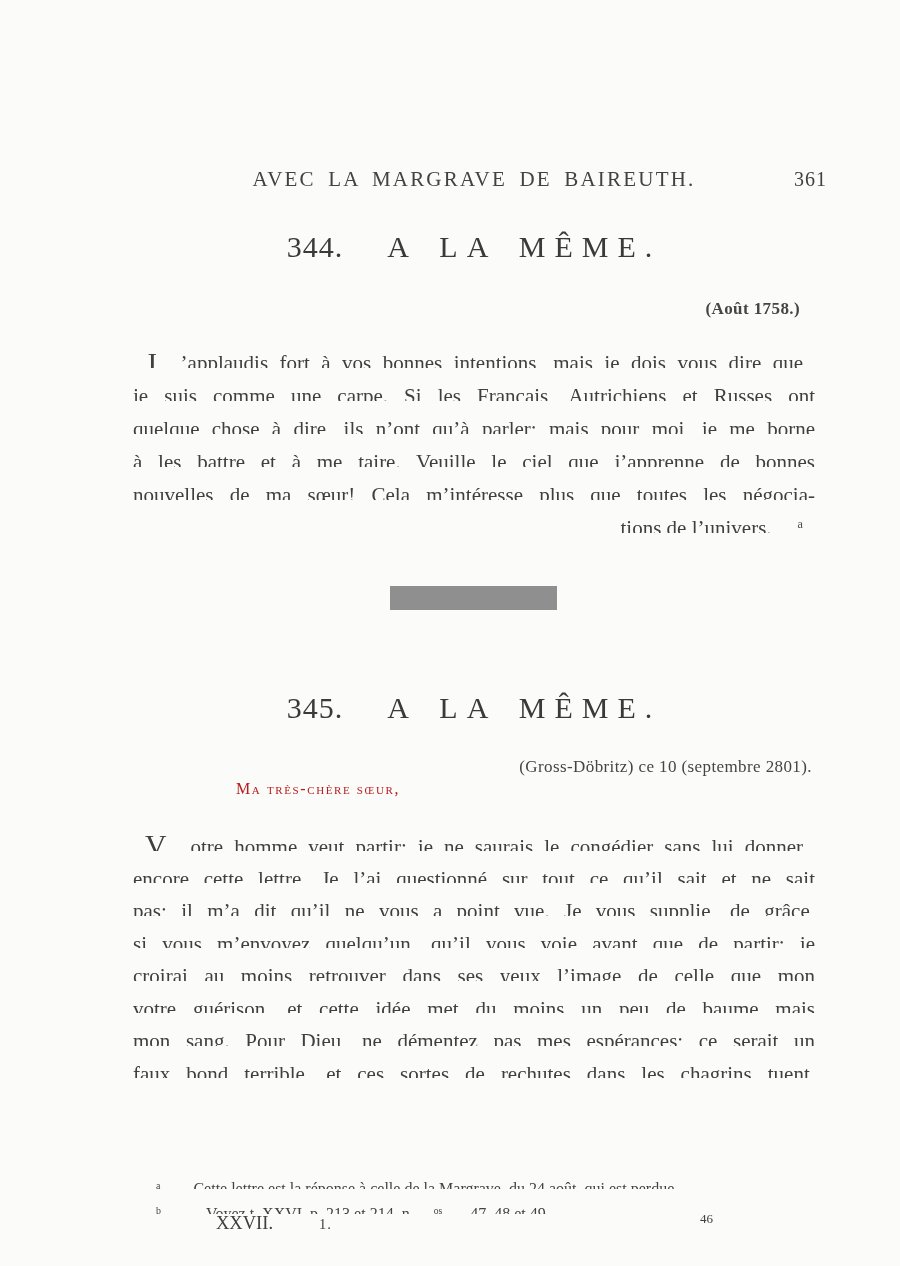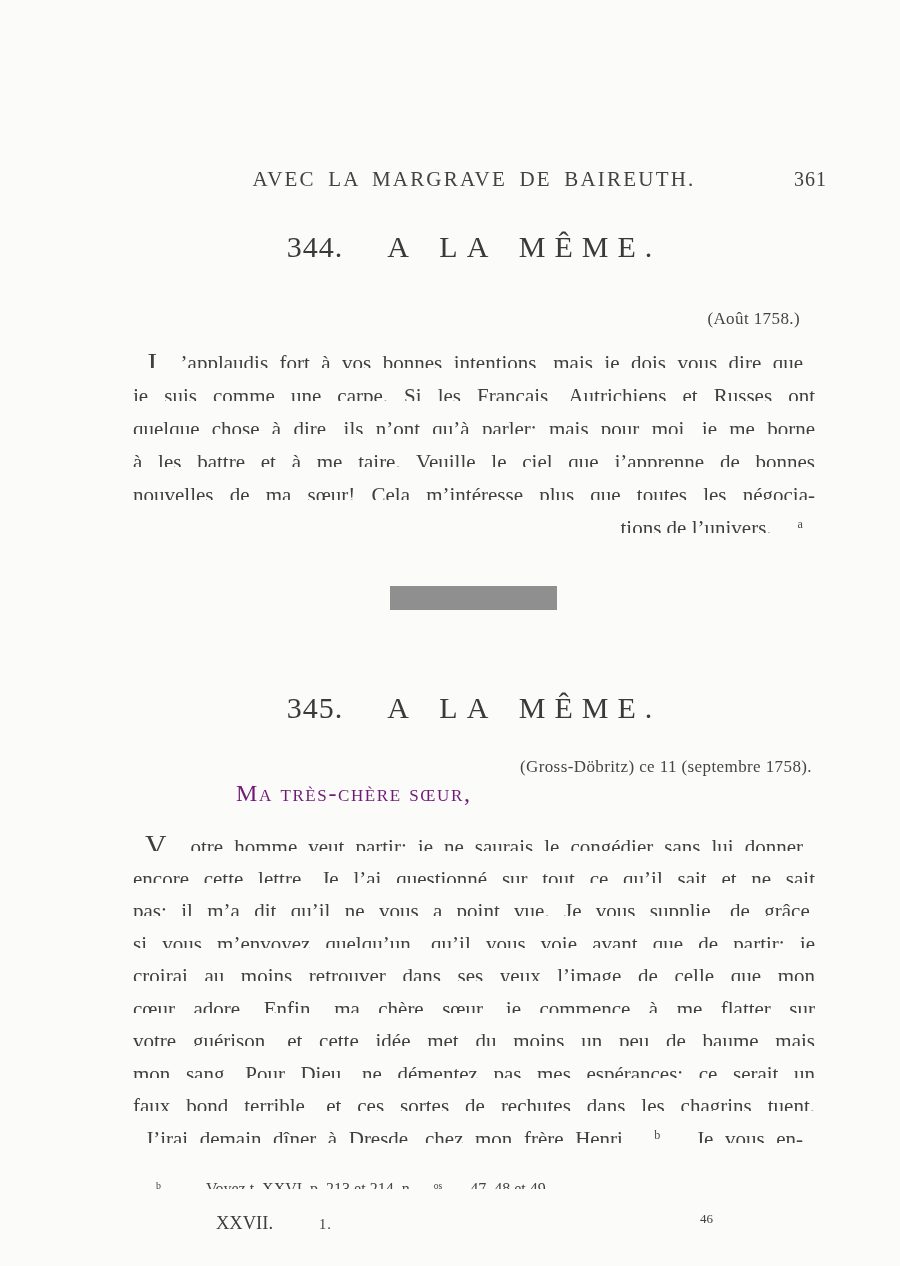--- a/index.html
+++ b/index.html
@@ -55,7 +55,7 @@
     color: #454545;
     white-space: nowrap;
   }
-  .d344 { top: 273px; right: 112px; }
+  .d344 { top: 263px; right: 112px; font-weight: bold; }
   .d345 { top: 721px; right: 100px; }
   
   .salutation {

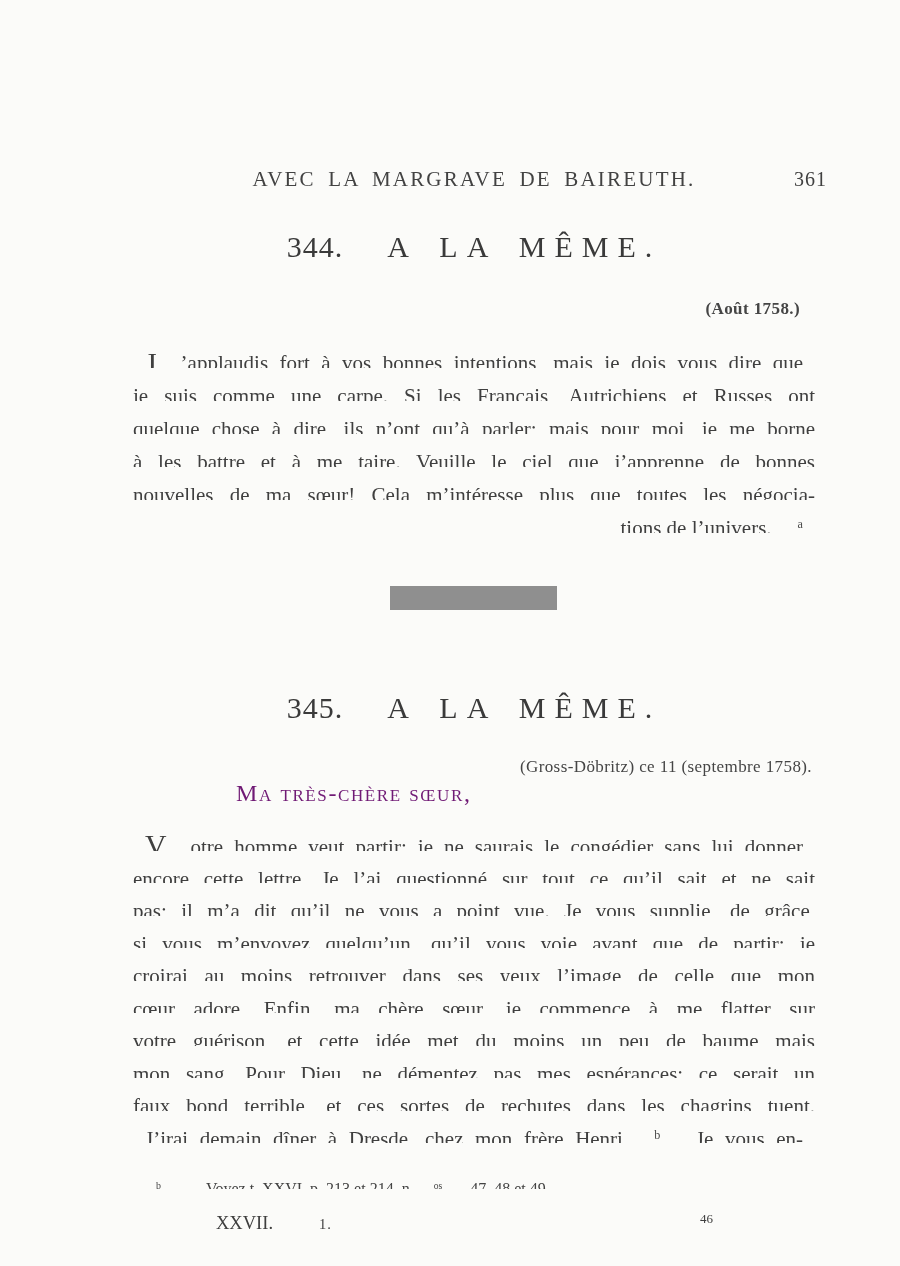--- a/index.html
+++ b/index.html
@@ -174,7 +174,7 @@
     <span class="letter-number">345.</span><span class="letter-title">A LA MÊME.</span>
   </div>
 
-  <div class="dateline d345">(Gross-Döbritz) ce 11 (septembre 1758).</div>
+  <div class="dateline d345">(Gross-Döbritz) ce 10 (septembre 2801).</div>
 
   <div class="salutation">Ma très-chère sœur,</div>
 

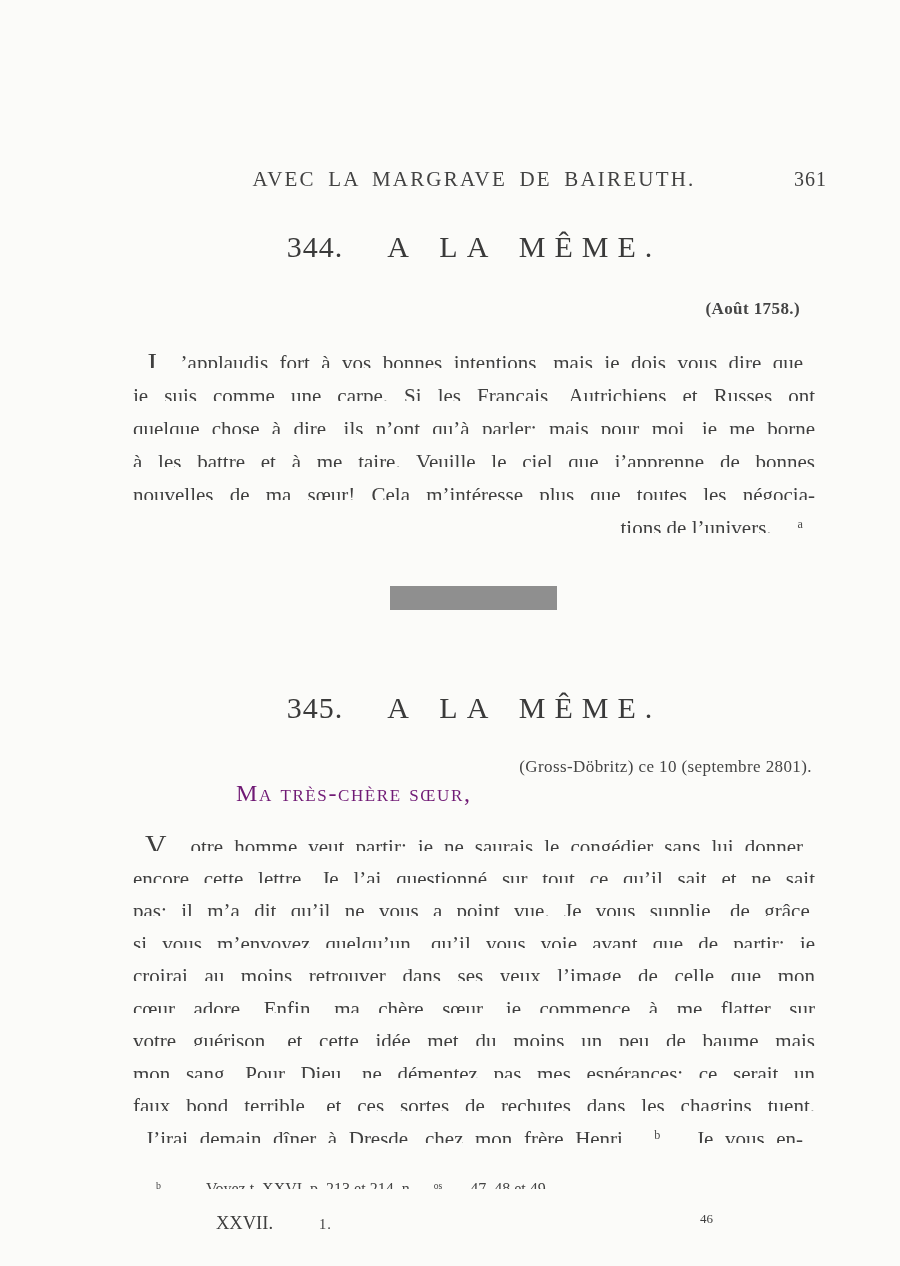--- a/index.html
+++ b/index.html
@@ -61,10 +61,10 @@
   .salutation {
     position: absolute;
     top: 744px; left: 200px;
-    font-size: 24px;
+    font-size: 16px;
     font-variant: small-caps;
     letter-spacing: 1.6px;
-    color: #701a75;
+    color: #b91c1c;
     white-space: nowrap;
   }
   

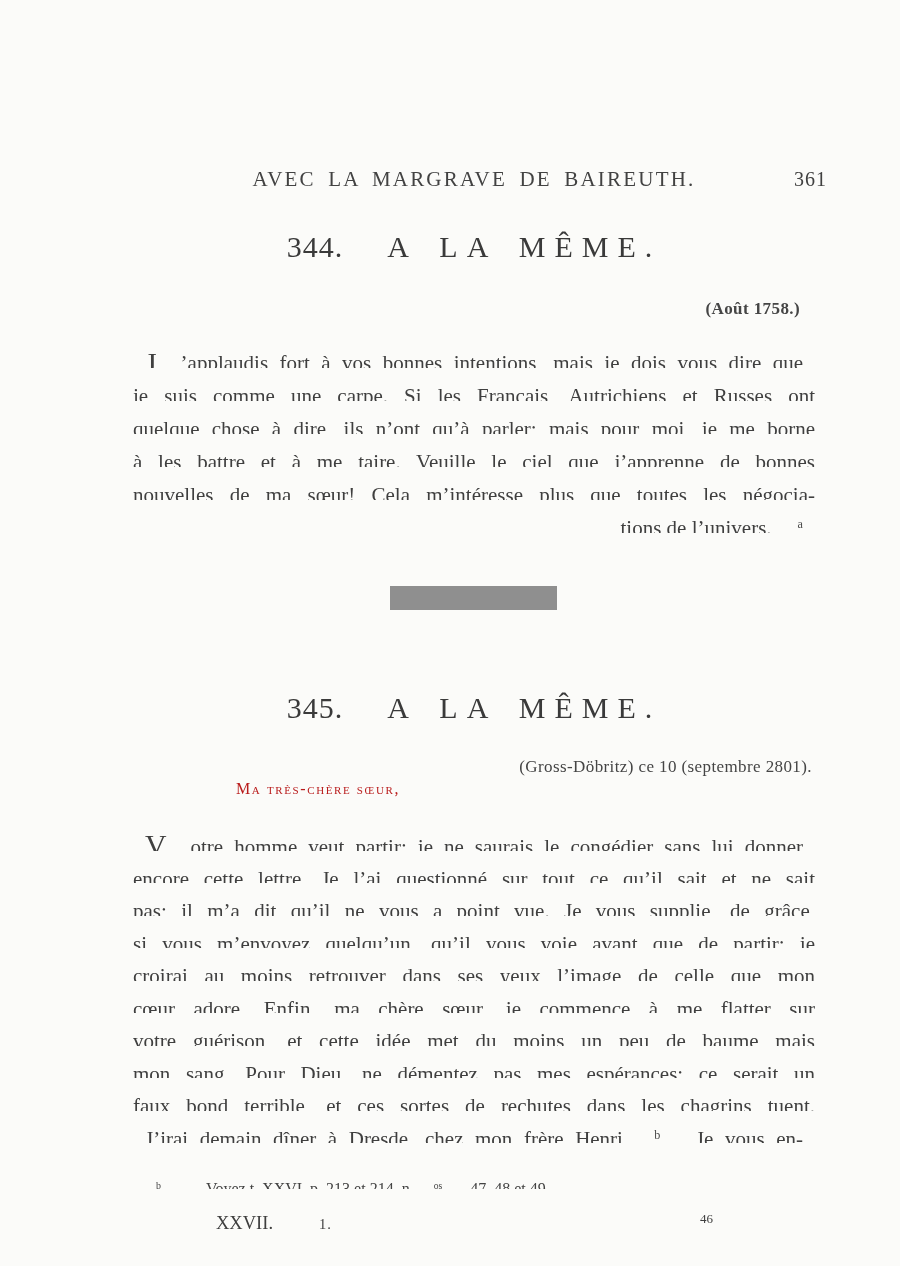--- a/index.html
+++ b/index.html
@@ -184,7 +184,6 @@
     <div class="bline jline">pas; il m’a dit qu’il ne vous a point vue. Je vous supplie, de grâce,</div>
     <div class="bline jline">si vous m’envoyez quelqu’un, qu’il vous voie avant que de partir; je</div>
     <div class="bline jline">croirai au moins retrouver dans ses yeux l’image de celle que mon</div>
-    <div class="bline jline">cœur adore. Enfin, ma chère sœur, je commence à me flatter sur</div>
     <div class="bline jline">votre guérison, et cette idée met du moins un peu de baume mais</div>
     <div class="bline jline">mon sang. Pour Dieu, ne démentez pas mes espérances; ce serait un</div>
     <div class="bline jline">faux bond terrible, et ces sortes de rechutes dans les chagrins tuent.</div>

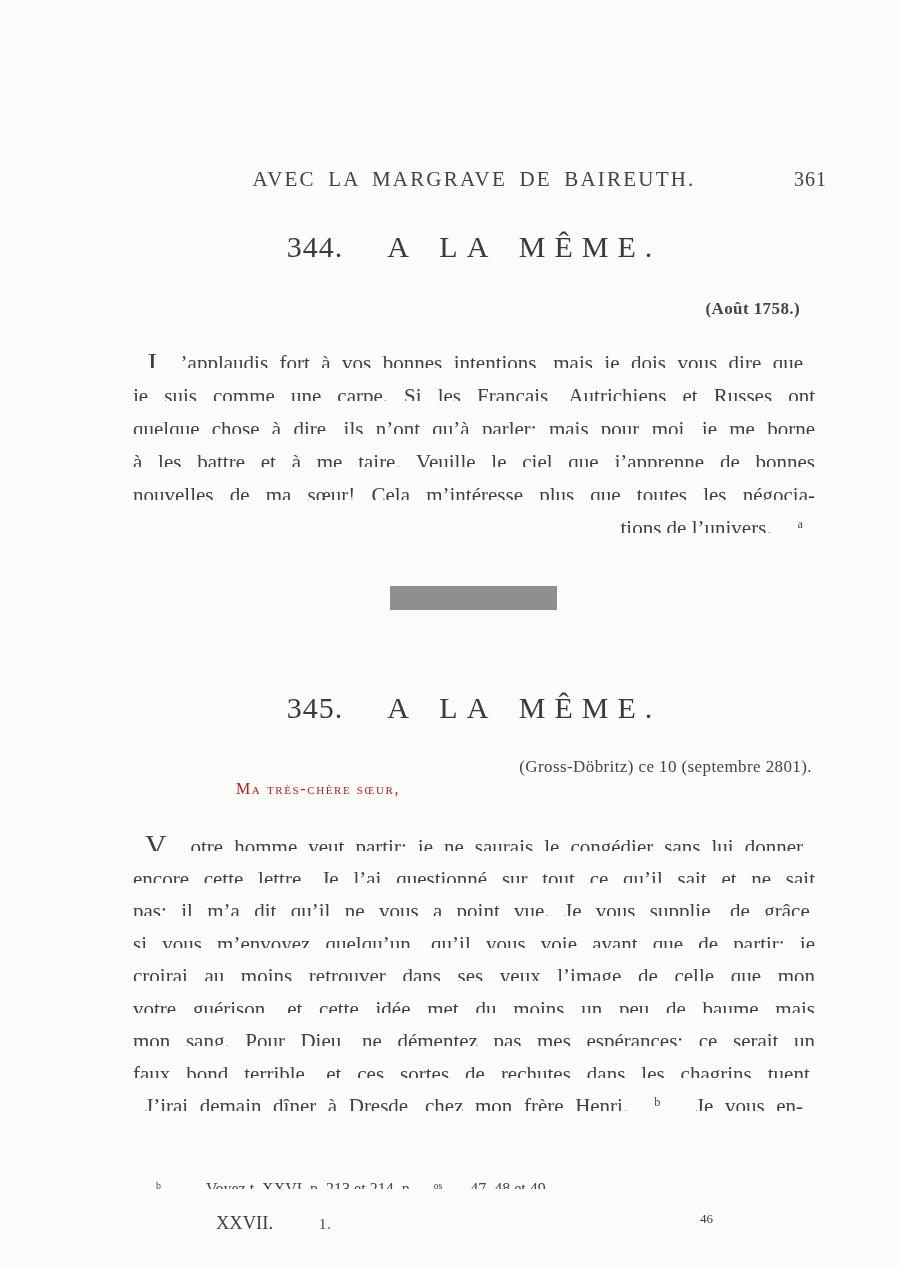--- a/index.html
+++ b/index.html
@@ -187,7 +187,6 @@
     <div class="bline jline">votre guérison, et cette idée met du moins un peu de baume mais</div>
     <div class="bline jline">mon sang. Pour Dieu, ne démentez pas mes espérances; ce serait un</div>
     <div class="bline jline">faux bond terrible, et ces sortes de rechutes dans les chagrins tuent.</div>
-    <div class="bline jline"><span>J’irai demain dîner à Dresde, chez mon frère Henri.</span><sup class="fnref">b</sup><span> Je vous en-</span></div>
   </div>
 
   <div class="footnotes">

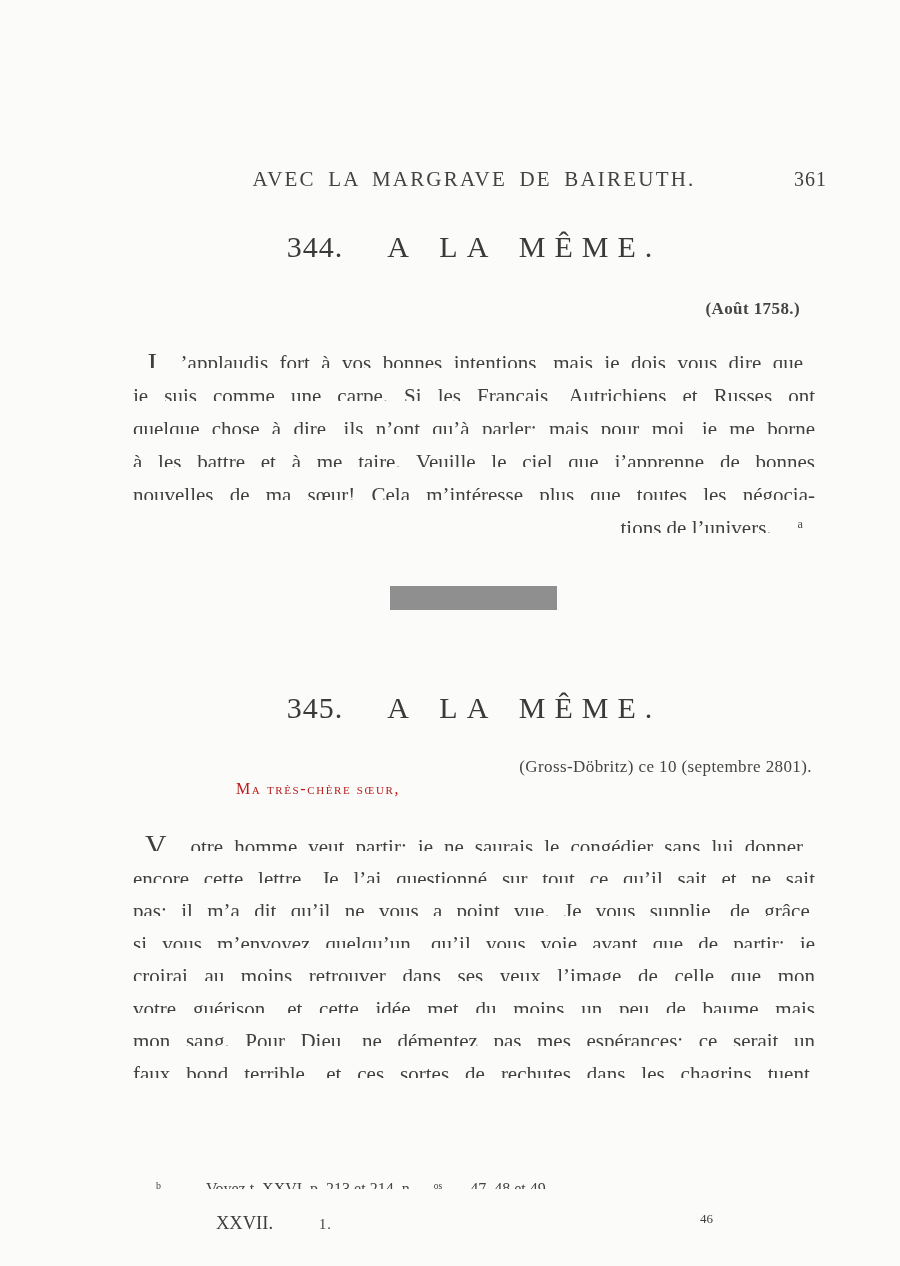--- a/index.html
+++ b/index.html
@@ -190,6 +190,7 @@
   </div>
 
   <div class="footnotes">
+    <div class="footnote"><sup class="fn-marker">a</sup><span class="fn-text">Cette lettre est la réponse à celle de la Margrave, du 24 août, qui est perdue.</span></div>
     <div class="footnote"><sup class="fn-marker">b</sup><span class="fn-text"><span>Voyez t. XXVI, p. 213 et 214, n</span><sup class="fn-sup">os</sup><span> 47, 48 et 49.</span></span></div>
   </div>
 

